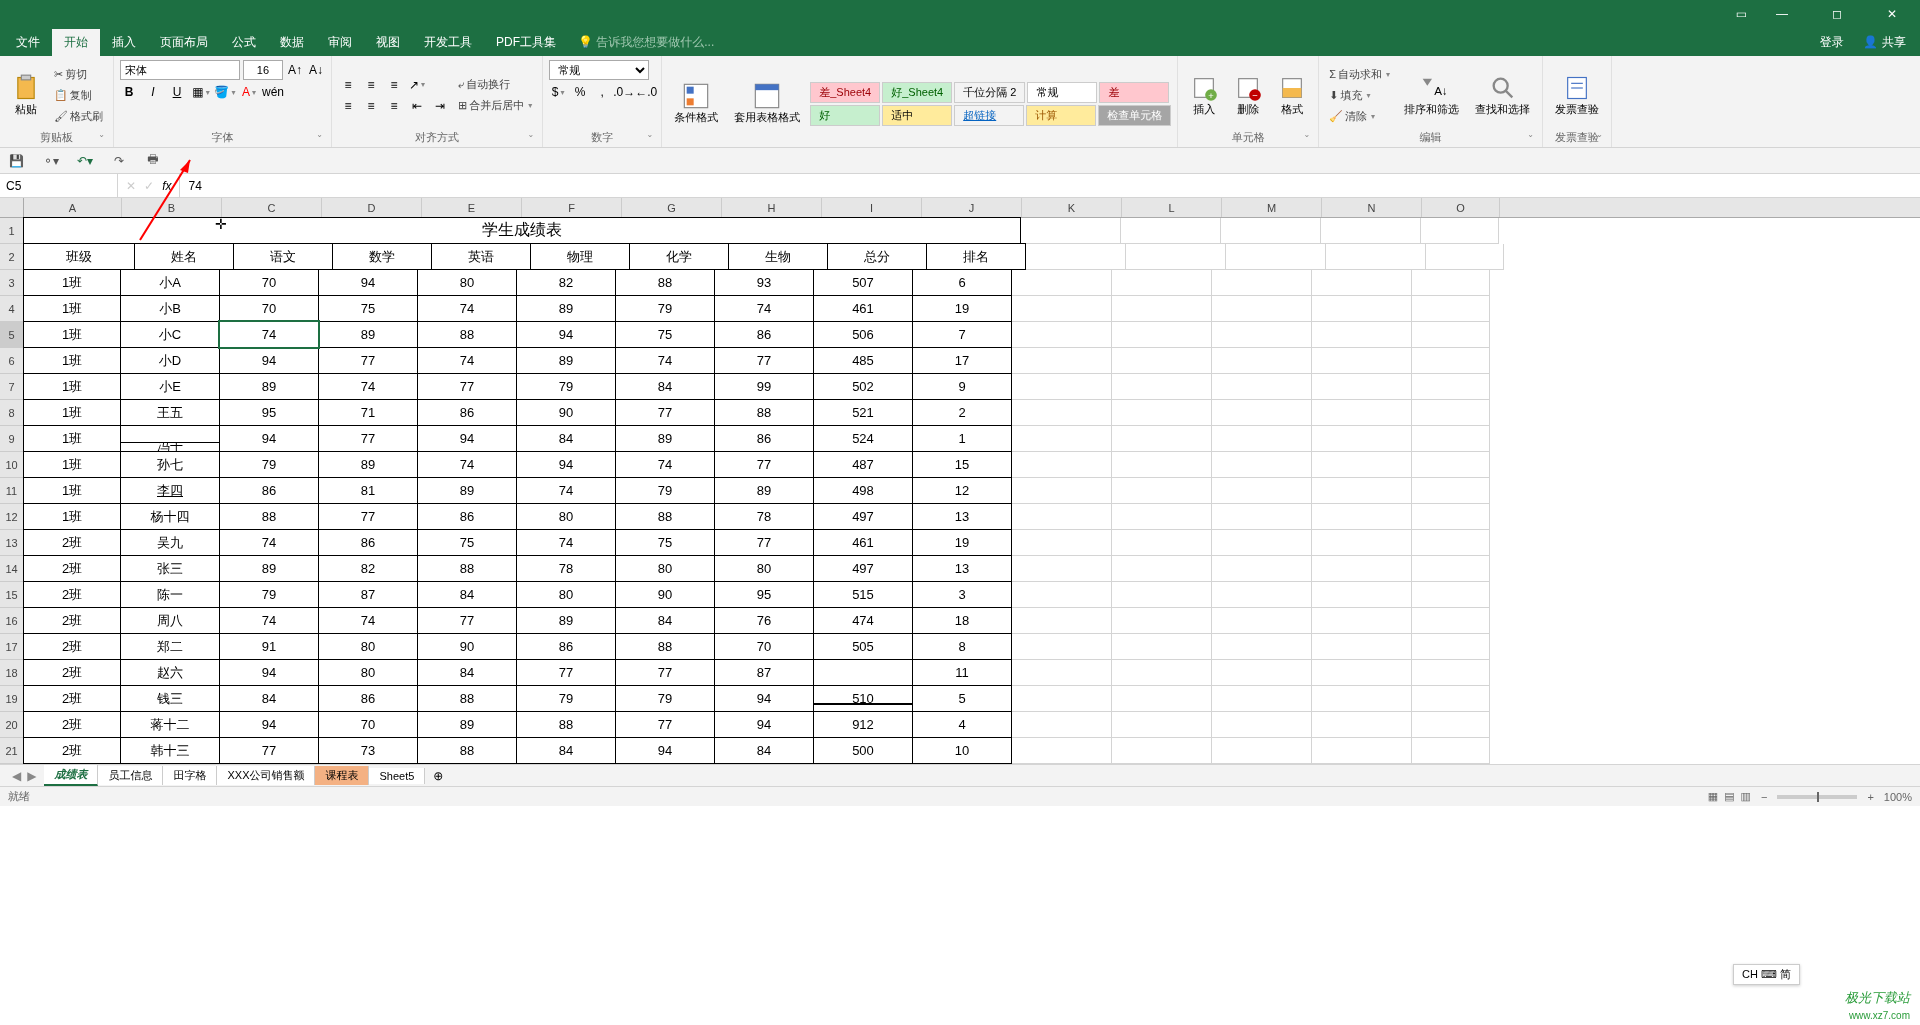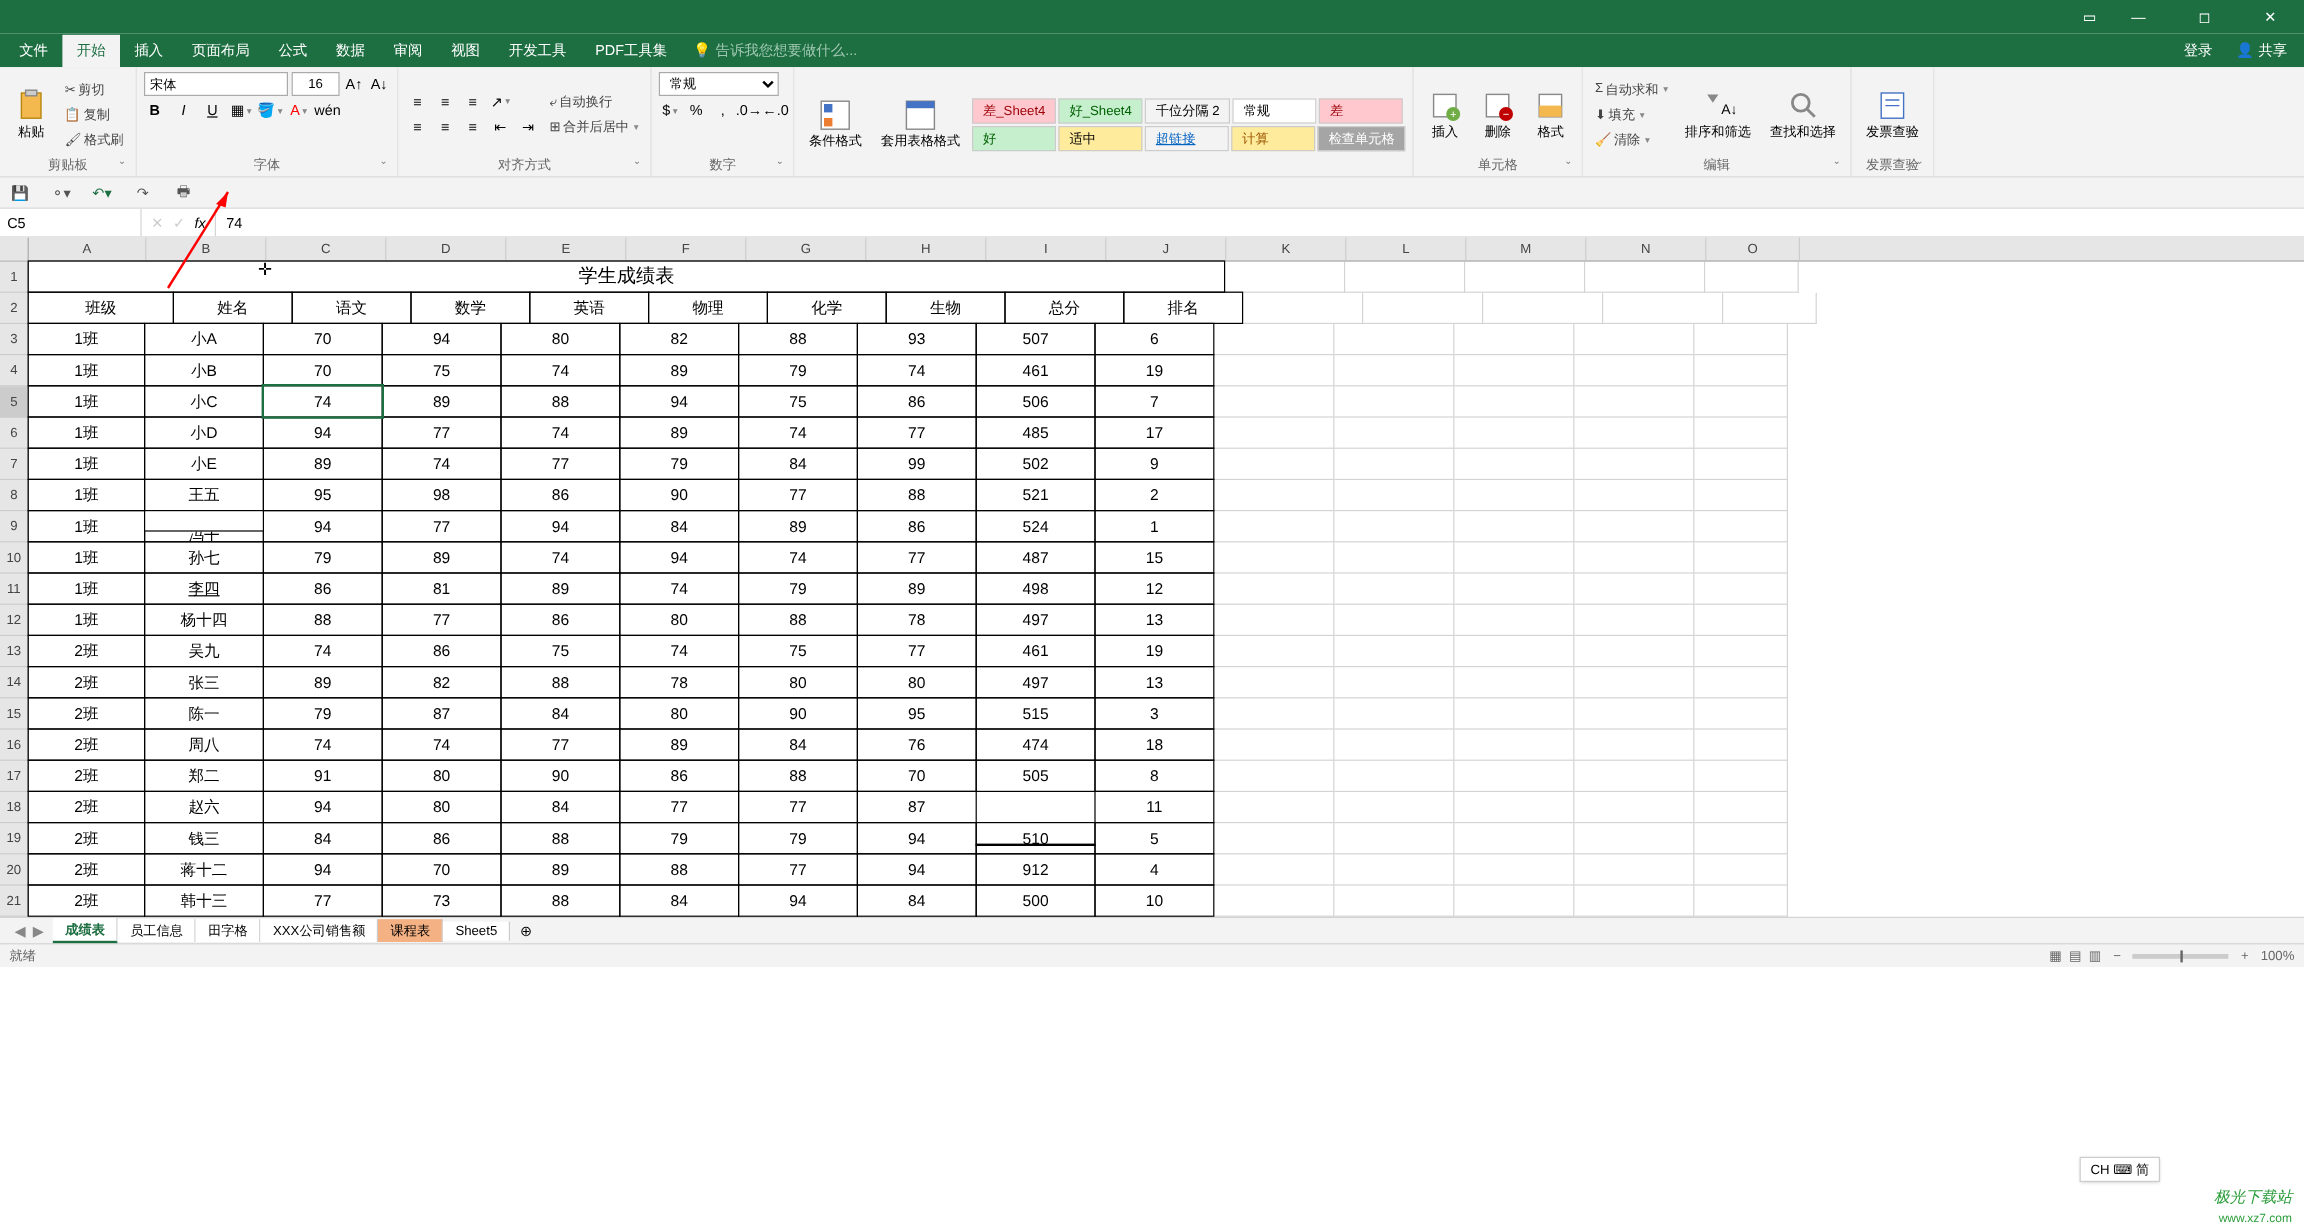--- a/index.html
+++ b/index.html
@@ -387,7 +387,7 @@
           <div class="cell col-O" style="width: 78px;"></div>
         </div>
         <div class="data-row header-row">
-          <div class="cell col-A bordered" style="width: 122px;">班级</div>
+          <div class="cell col-A bordered" style="width: 112px;">班级</div>
           <div class="cell col-B bordered" style="width: 100px;">姓名</div>
           <div class="cell col-C bordered" style="width: 100px;">语文</div>
           <div class="cell col-D bordered" style="width: 100px;">数学</div>

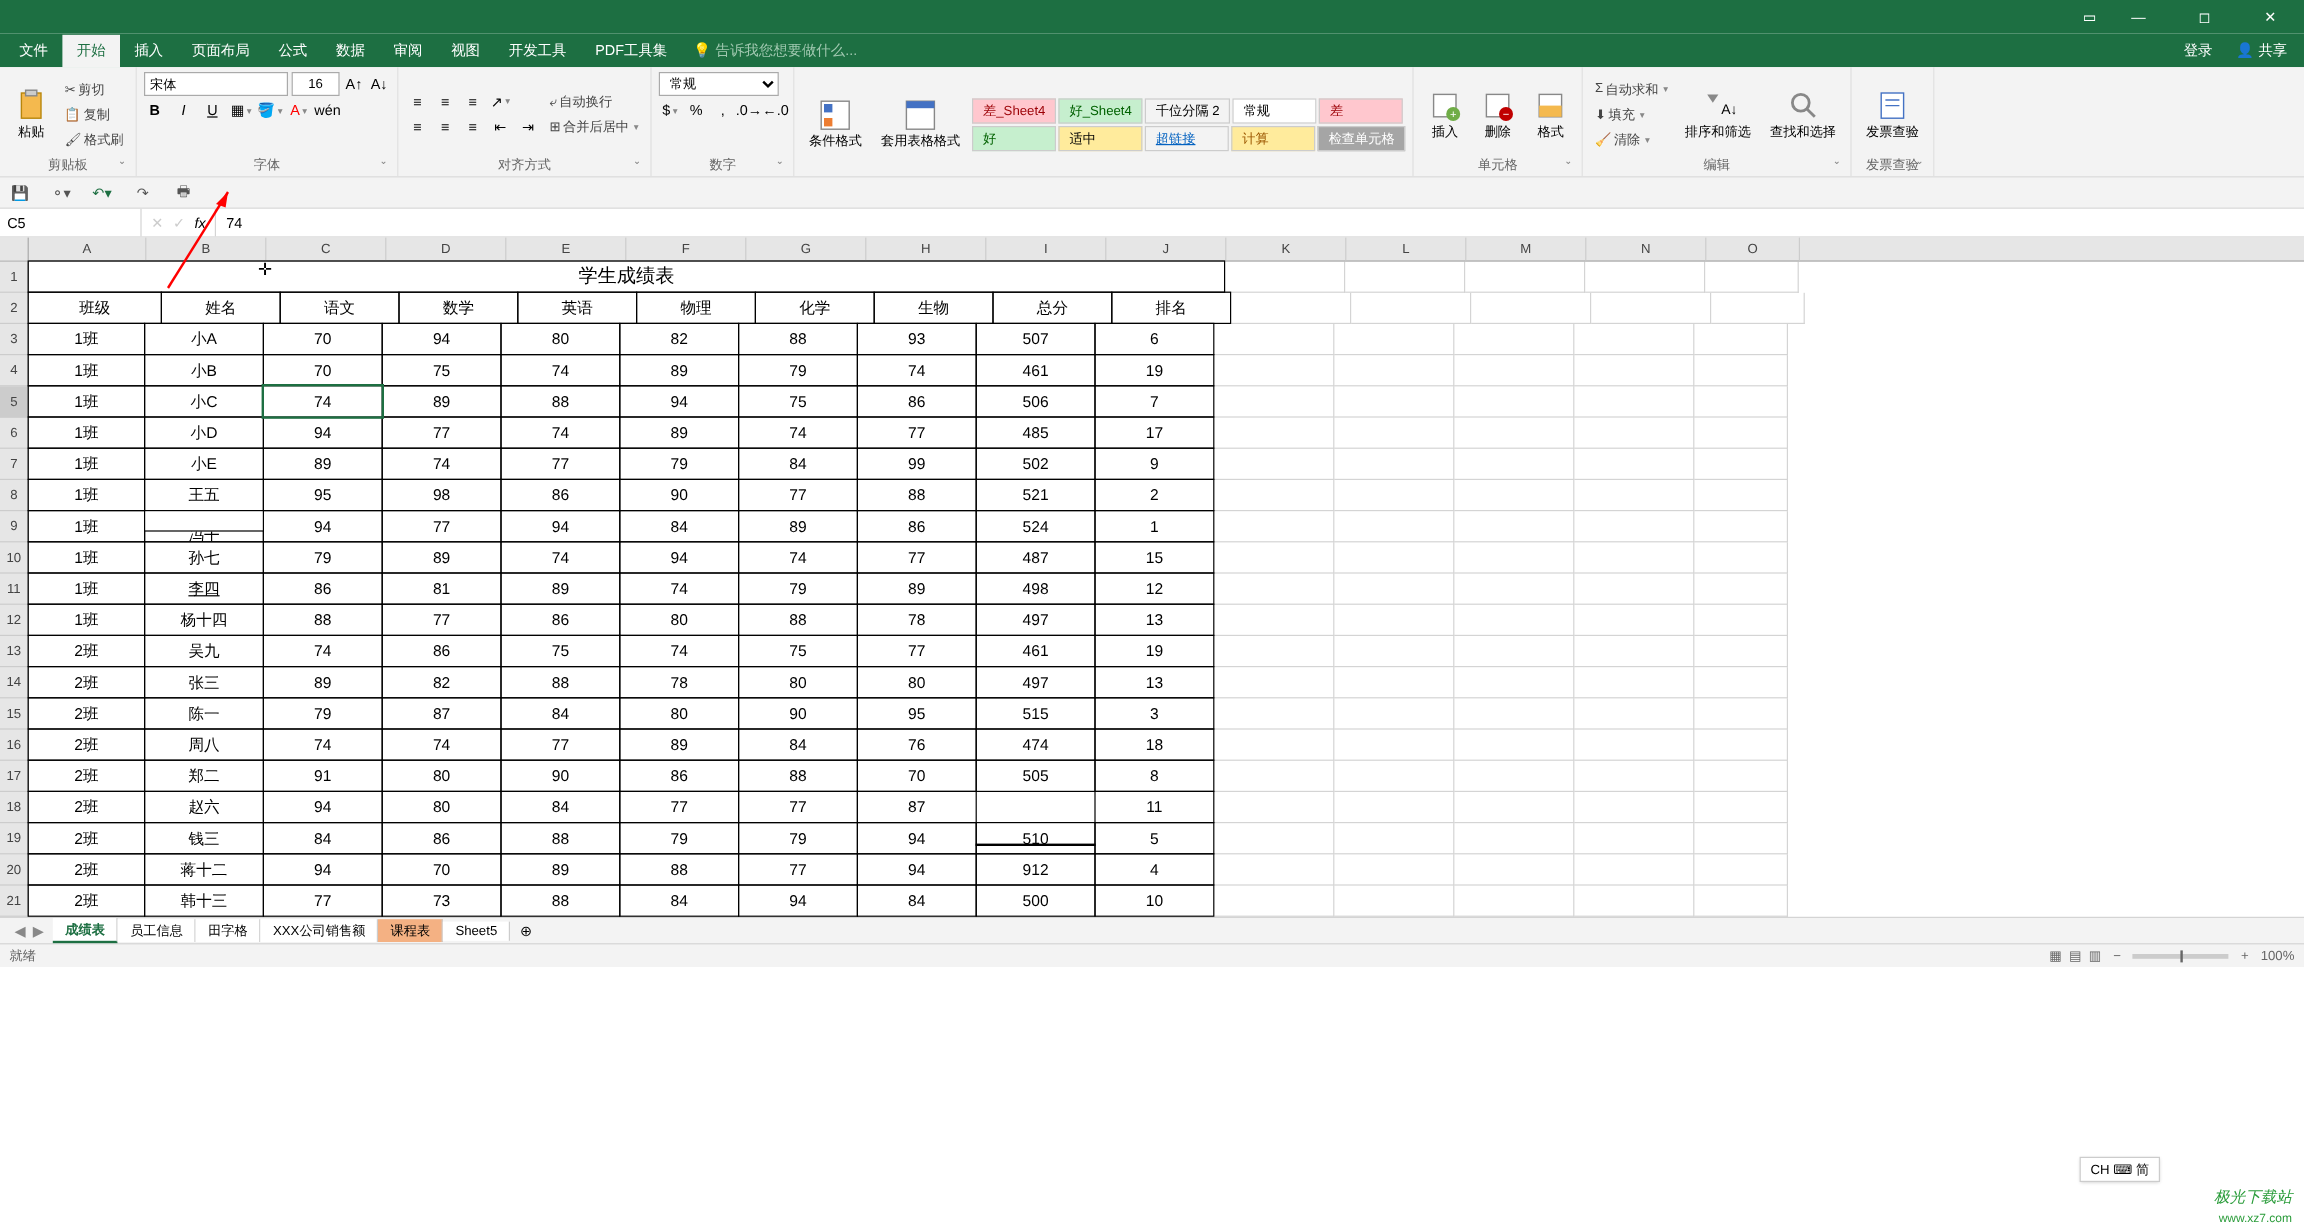--- a/index.html
+++ b/index.html
@@ -492,7 +492,7 @@
           <div class="cell col-A bordered" style="width: 98px;">1班</div>
           <div class="cell col-B bordered" style="width: 100px;">王五</div>
           <div class="cell col-C bordered" style="width: 100px;">95</div>
-          <div class="cell col-D bordered" style="width: 100px;">98</div>
+          <div class="cell col-D bordered" style="width: 100px;">71</div>
           <div class="cell col-E bordered" style="width: 100px;">86</div>
           <div class="cell col-F bordered" style="width: 100px;">90</div>
           <div class="cell col-G bordered" style="width: 100px;">77</div>

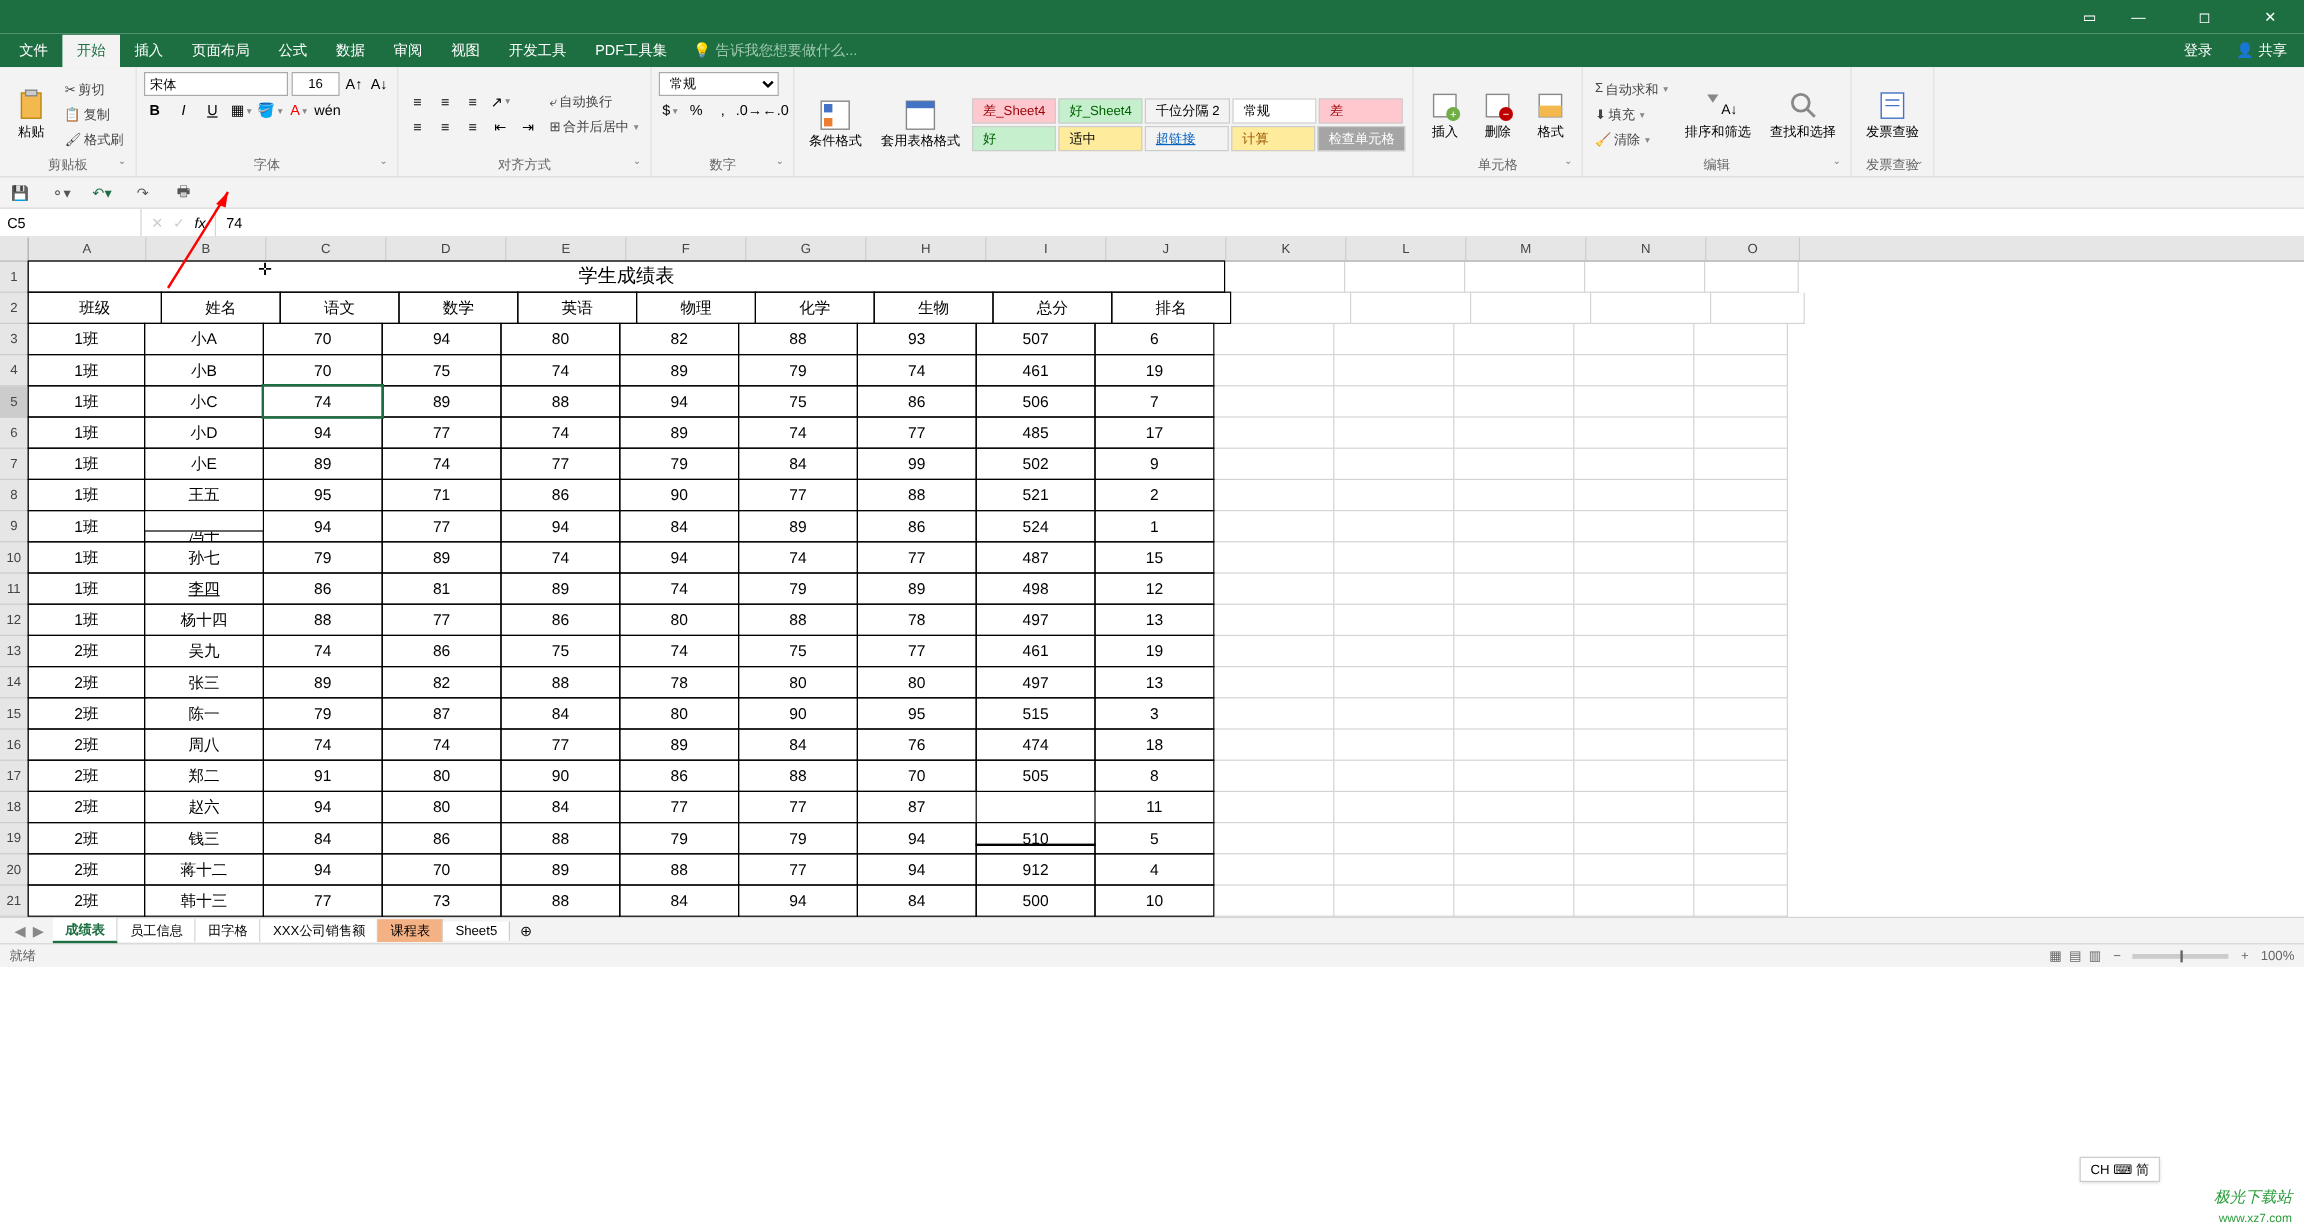--- a/index.html
+++ b/index.html
@@ -82,7 +82,7 @@
 .sheet-tabs { height: 22px; background: #f3f3f3; border-top: 1px solid #d4d4d4; display: flex; align-items: center; padding: 0 4px; }
 .stab-nav { display: flex; gap: 6px; padding: 0 8px; color: #888; }
 .stab { padding: 2px 10px; font-size: 11px; border-right: 1px solid #ccc; cursor: pointer; background: #fff; }
-.stab.active { background: #fff; color: #1d6f42; border-bottom: 2px solid #1d6f42; font-weight: bold; }
+.stab.active { background: #fff; color: #1d6f42; border-bottom: 2px solid #1d6f42; font-weight: bold; font-style: italic; }
 .stab.orange { background: #f4b183; }
 
 .status-bar { height: 20px; background: #f3f3f3; border-top: 1px solid #d4d4d4; display: flex; align-items: center; padding: 0 8px; font-size: 11px; color: #666; }

